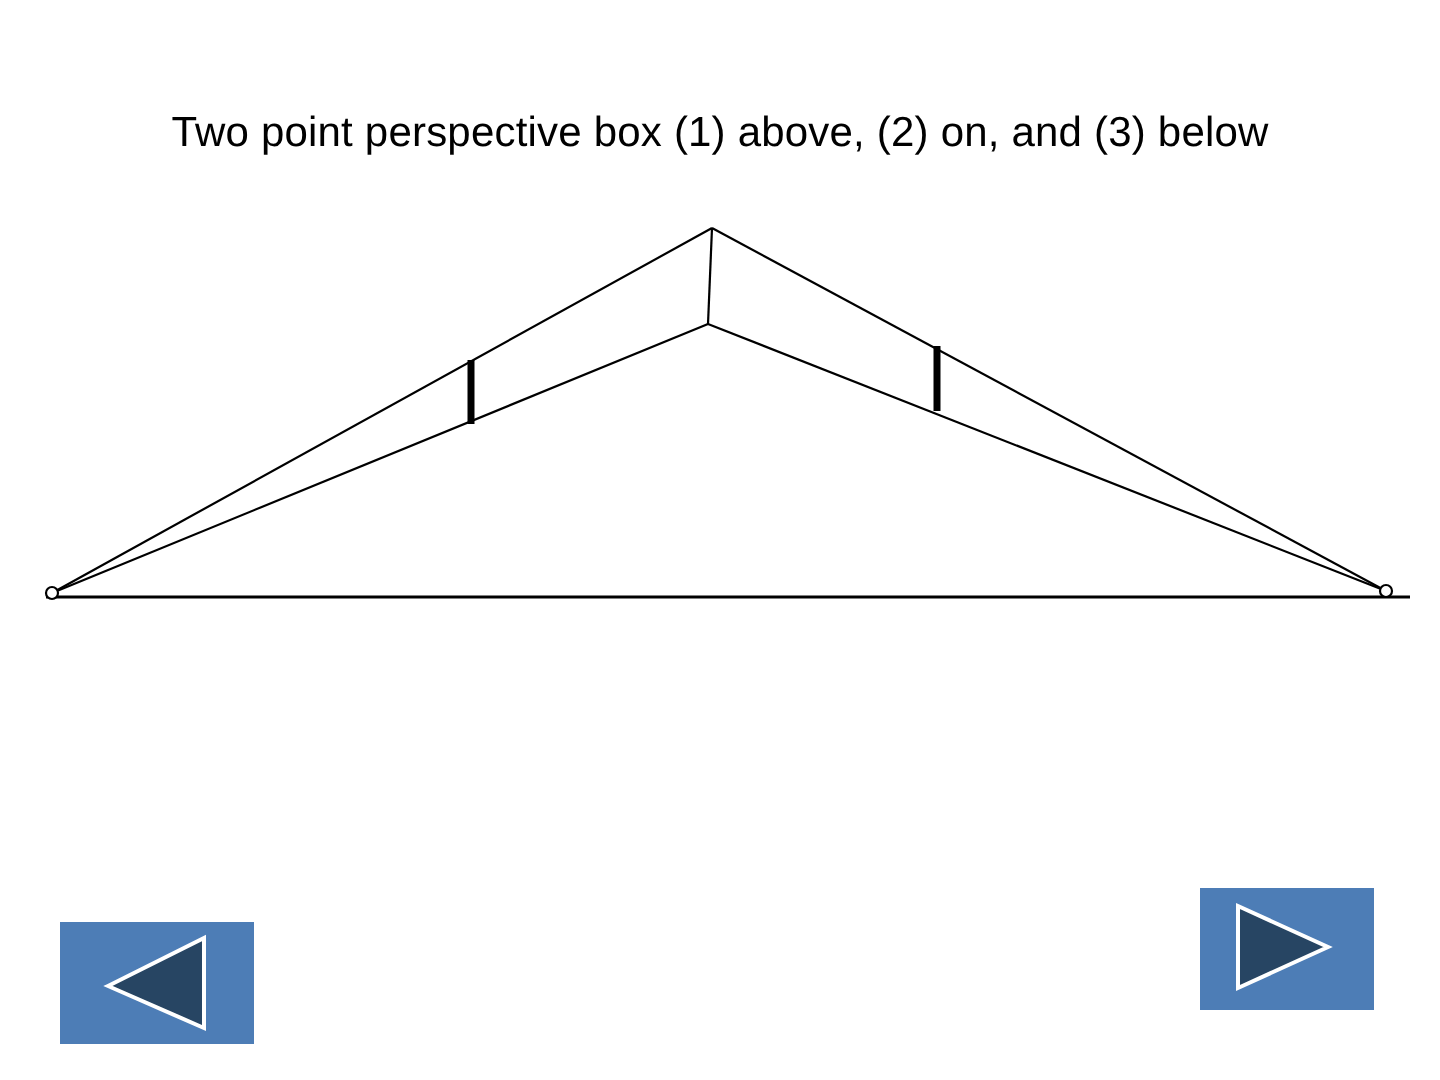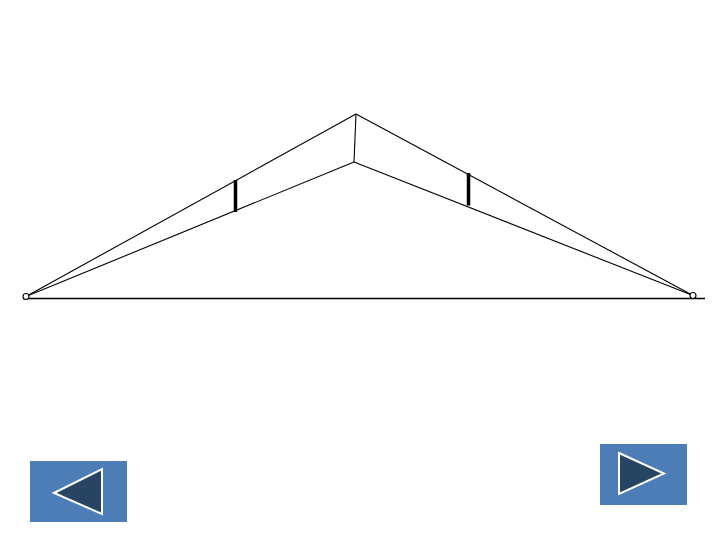--- a/index.html
+++ b/index.html
@@ -53,6 +53,7 @@
 
 <div class="slide">
 
+  <div class="slide-title">Two point perspective box (1) above, (2) on, and (3) below</div>
 
   <svg id="diagram" viewBox="0 0 720 540">
       <line x1="23" y1="298.5" x2="705" y2="298.5" stroke="#000000" stroke-width="1.5"></line>

